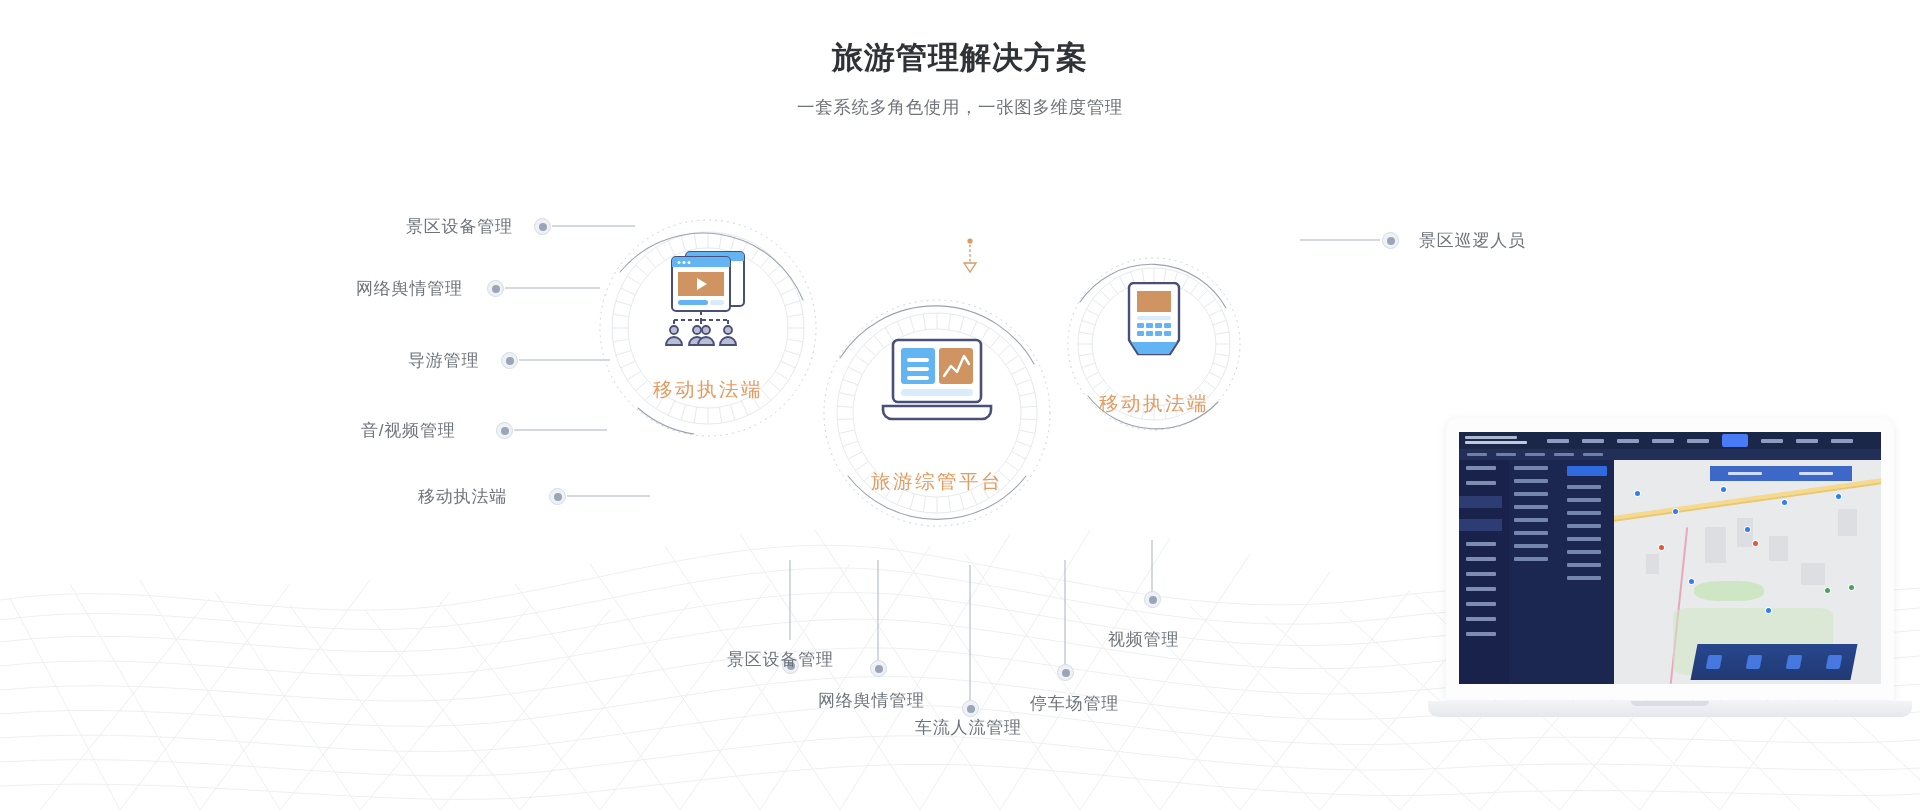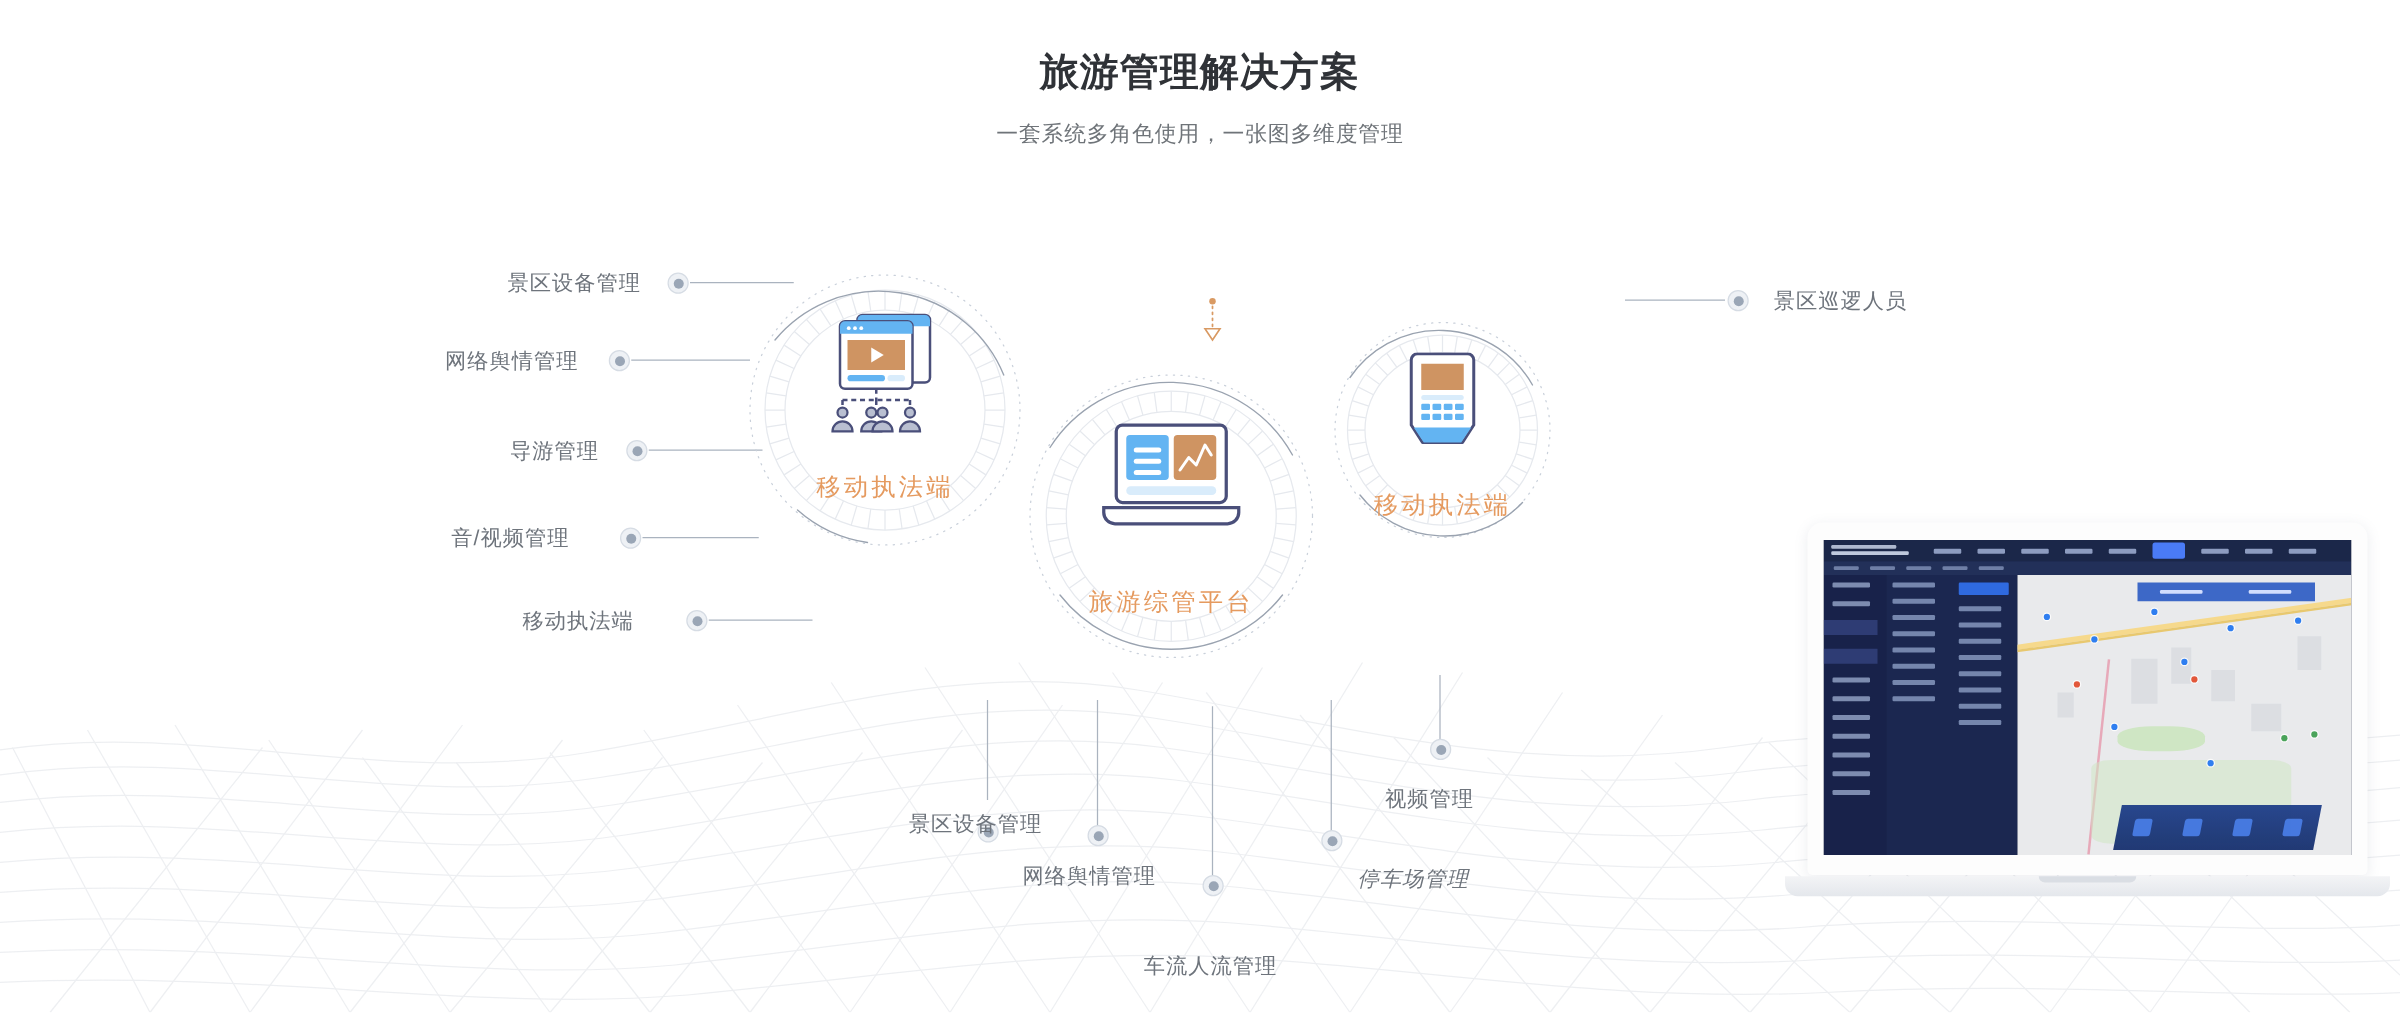--- a/index.html
+++ b/index.html
@@ -262,7 +262,7 @@
   <div class="node-label" style="left:915px;top:761px;">车流人流管理</div>
 
   <div class="dot" style="left:1057px;top:664px;"></div>
-  <div class="node-label" style="left:1086px;top:692px;font-style:italic;">停车场管理</div>
+  <div class="node-label" style="left:1030px;top:692px;">停车场管理</div>
 
   <div class="dot" style="left:1144px;top:591px;"></div>
   <div class="node-label" style="left:1108px;top:628px;">视频管理</div>

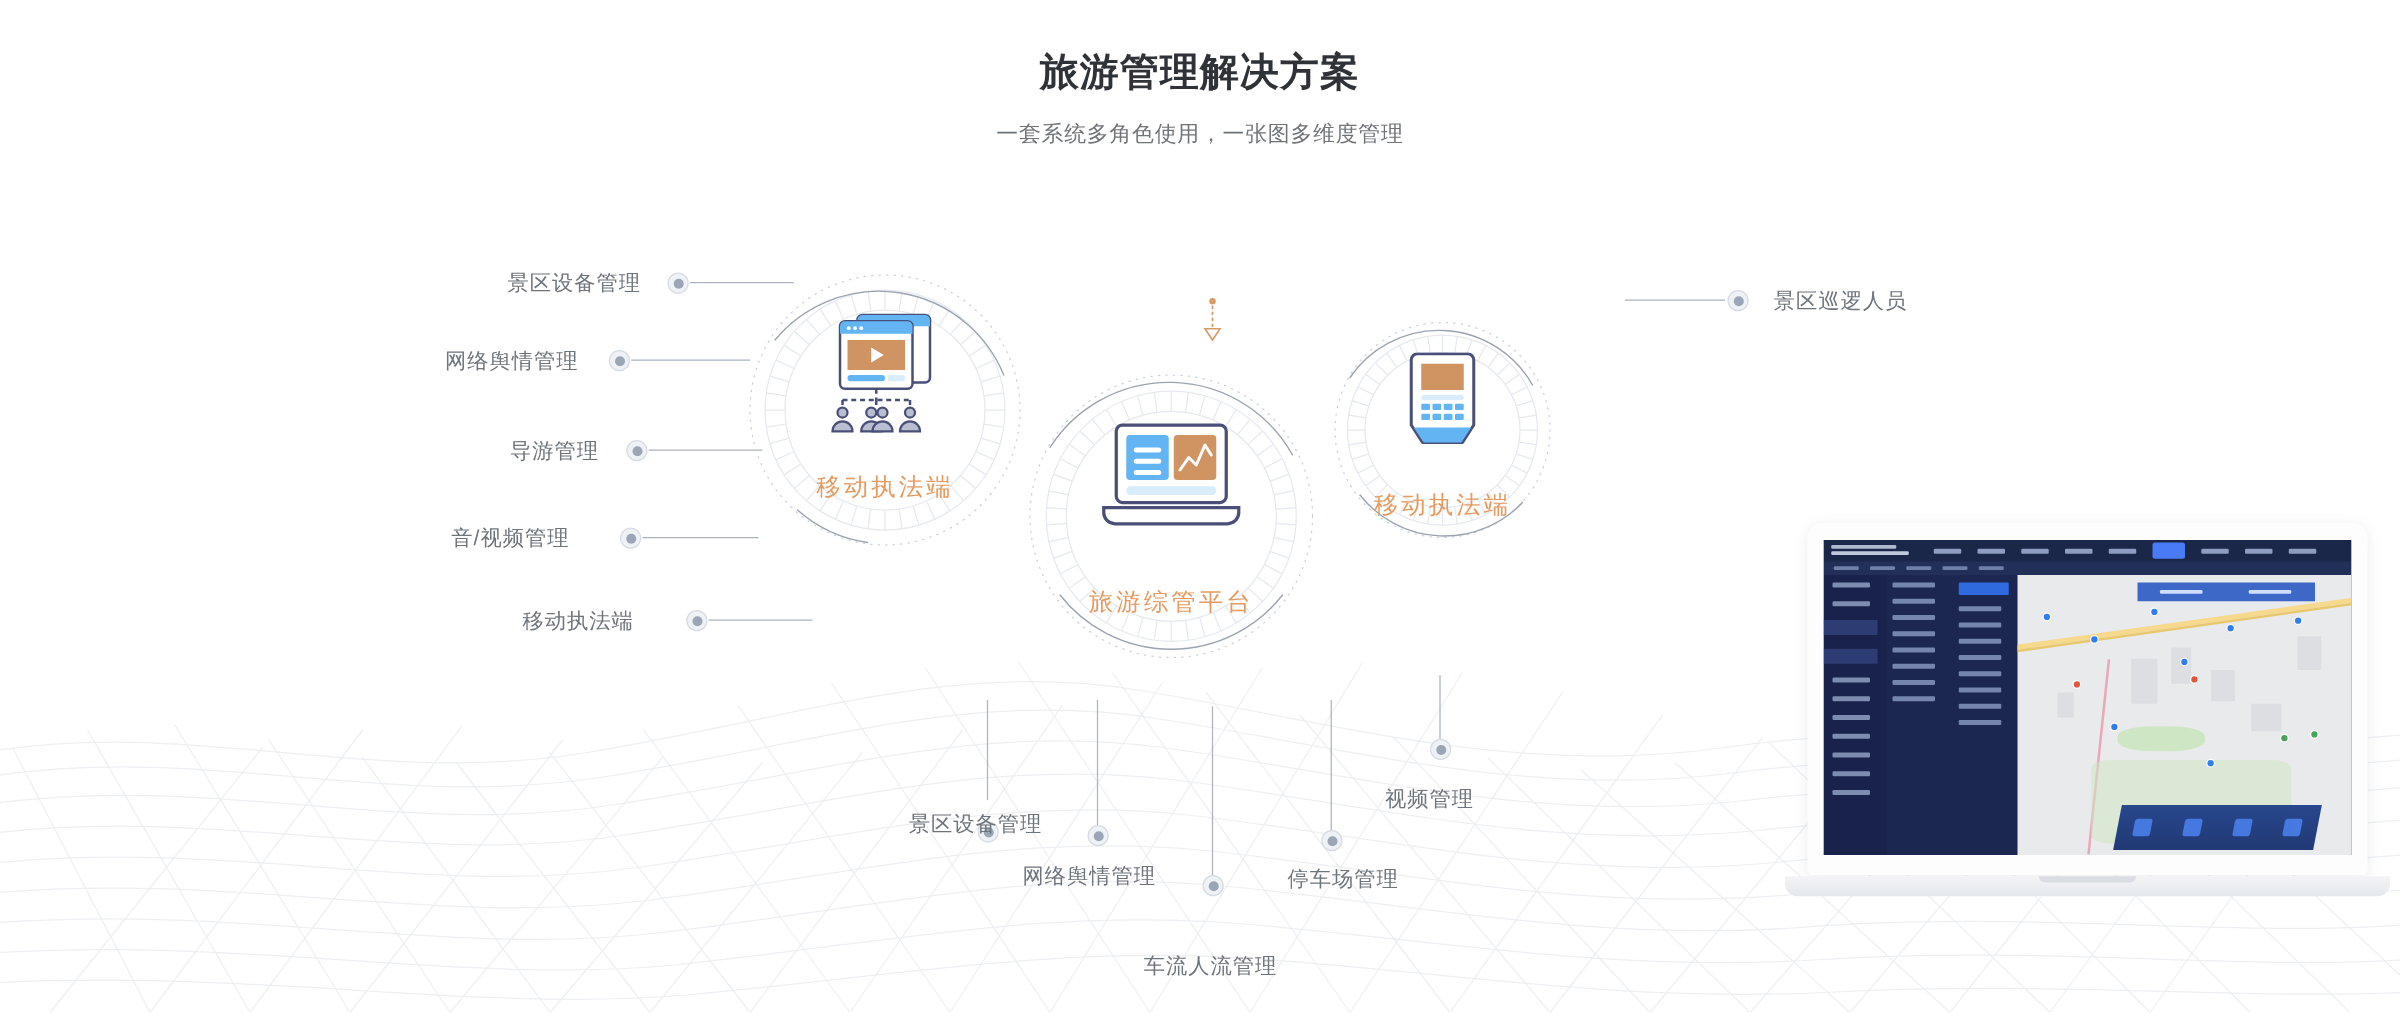--- a/index.html
+++ b/index.html
@@ -259,7 +259,7 @@
   <div class="node-label" style="left:818px;top:689px;">网络舆情管理</div>
 
   <div class="dot" style="left:962px;top:700px;"></div>
-  <div class="node-label" style="left:915px;top:761px;">车流人流管理</div>
+  <div class="node-label" style="left:915px;top:716px;">车流人流管理</div>
 
   <div class="dot" style="left:1057px;top:664px;"></div>
   <div class="node-label" style="left:1030px;top:692px;">停车场管理</div>

